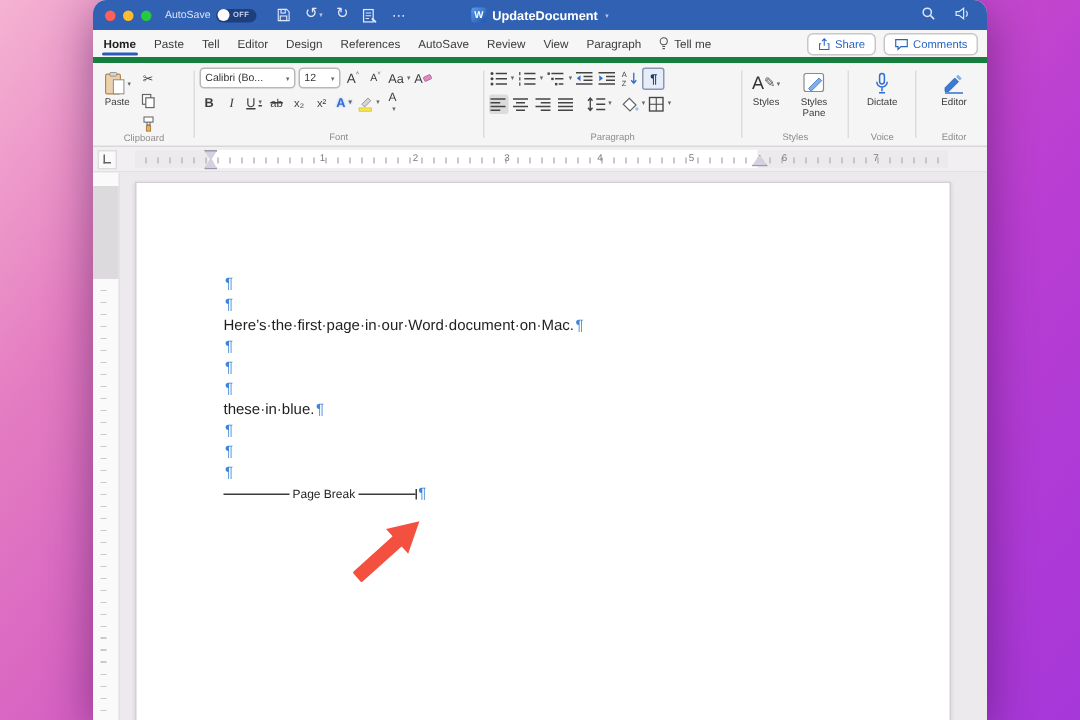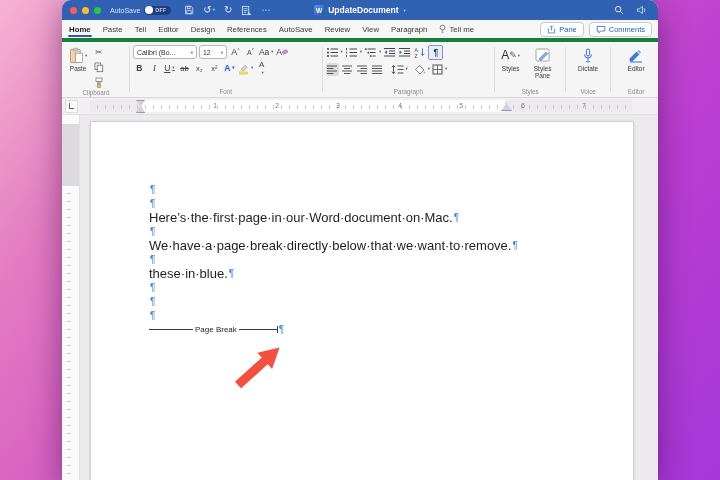--- a/index.html
+++ b/index.html
@@ -188,7 +188,7 @@
               <path d="M3.5 6H2v5.5h9V6H9.5" fill="none" stroke="#2563c0" stroke-width="1"></path>
               <path d="M6.5 8V1.5M4.3 3.5L6.5 1.3l2.2 2.2" fill="none" stroke="#2563c0" stroke-width="1"></path>
             </svg>
-          <span>Pane</span>
+          <span>Share</span>
         </span>
         <span class="pill-btn">
           <svg width="10" height="9" viewBox="0 0 13 11">

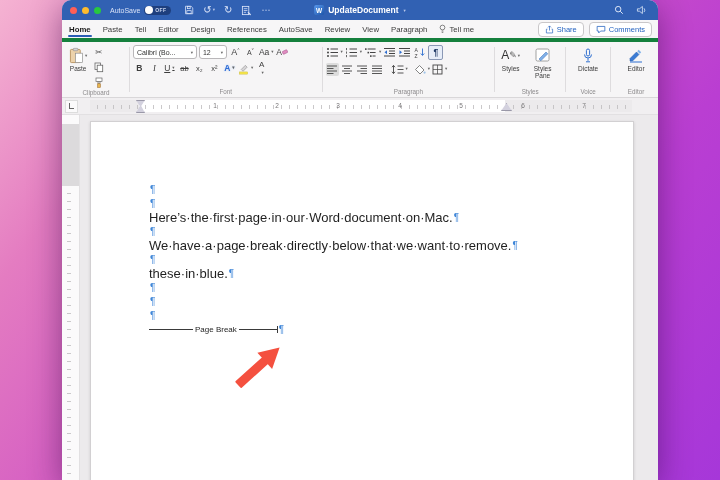--- a/index.html
+++ b/index.html
@@ -89,7 +89,7 @@
         box-shadow:0 1px 3px rgba(0,0,0,.12);}
   .pagecontent{padding:60px 0 0 58px;}
   .dline{height:14px;display:flex;align-items:center;white-space:pre;}
-  .dtext{font-size:13px;color:#1f1f1f;}
+  .dtext{font-size:10px;color:#1f1f1f;}
   .pmark{font-size:10px;color:#3f86d8;margin-left:1px;}
   .pb-row{height:14px;display:flex;align-items:center;}
   .pb-line{height:1px;background:#3a3a3a;}

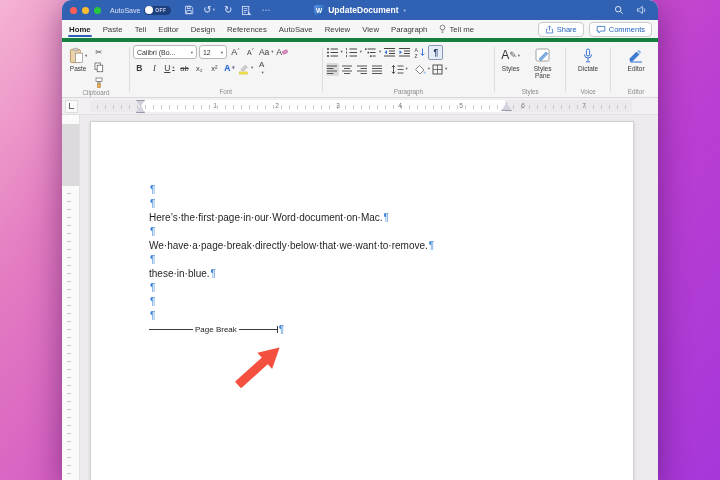--- a/index.html
+++ b/index.html
@@ -482,7 +482,7 @@
           <div class="dline"><span class="dtext"></span><span class="pmark">¶</span></div>
           <div class="dline"><span class="dtext">Here’s·the·first·page·in·our·Word·document·on·Mac.</span><span class="pmark">¶</span></div>
           <div class="dline"><span class="dtext"></span><span class="pmark">¶</span></div>
-          <div class="dline"><span class="dtext">We·have·a·page·break·directly·below·that·we·want·to·remove.</span><span class="pmark">¶</span></div>
+          <div class="dline"><span class="pmark">¶</span></div>
           <div class="dline"><span class="dtext"></span><span class="pmark">¶</span></div>
           <div class="dline"><span class="dtext">these·in·blue.</span><span class="pmark">¶</span></div>
           <div class="dline"><span class="dtext"></span><span class="pmark">¶</span></div>

